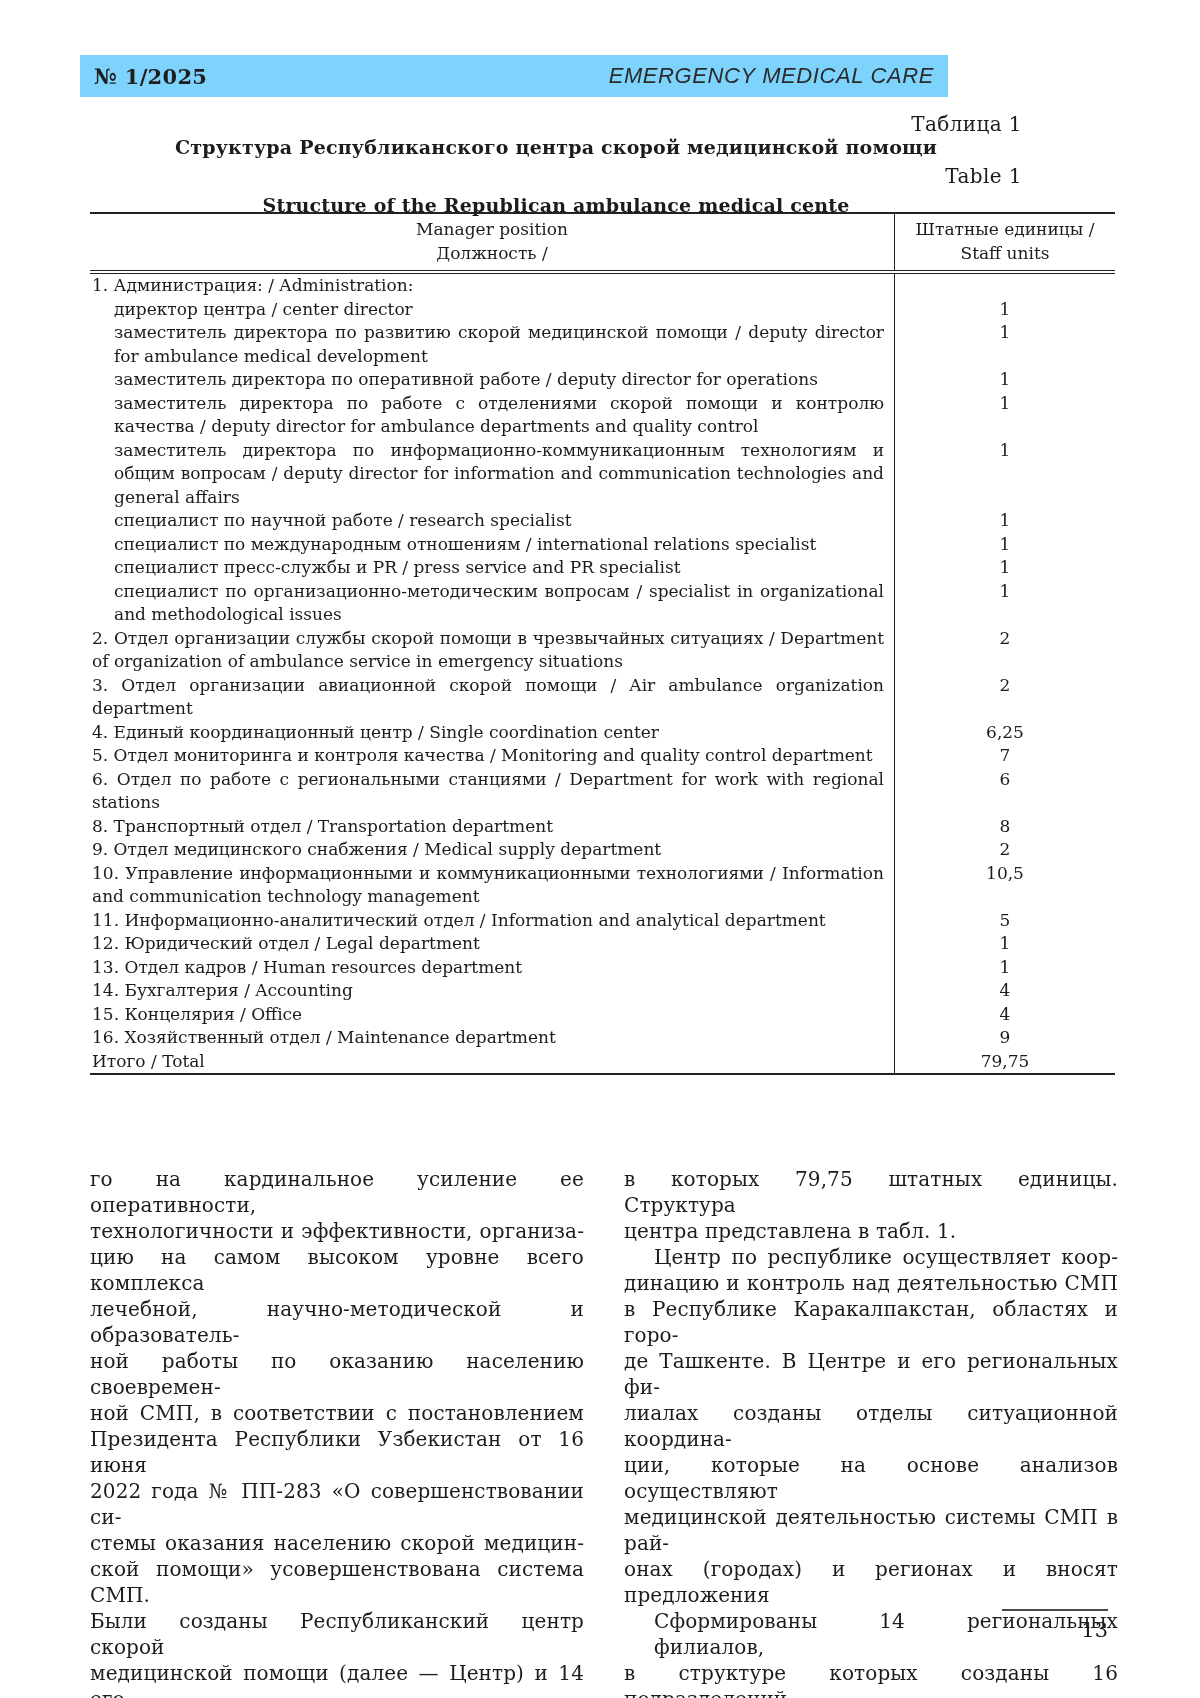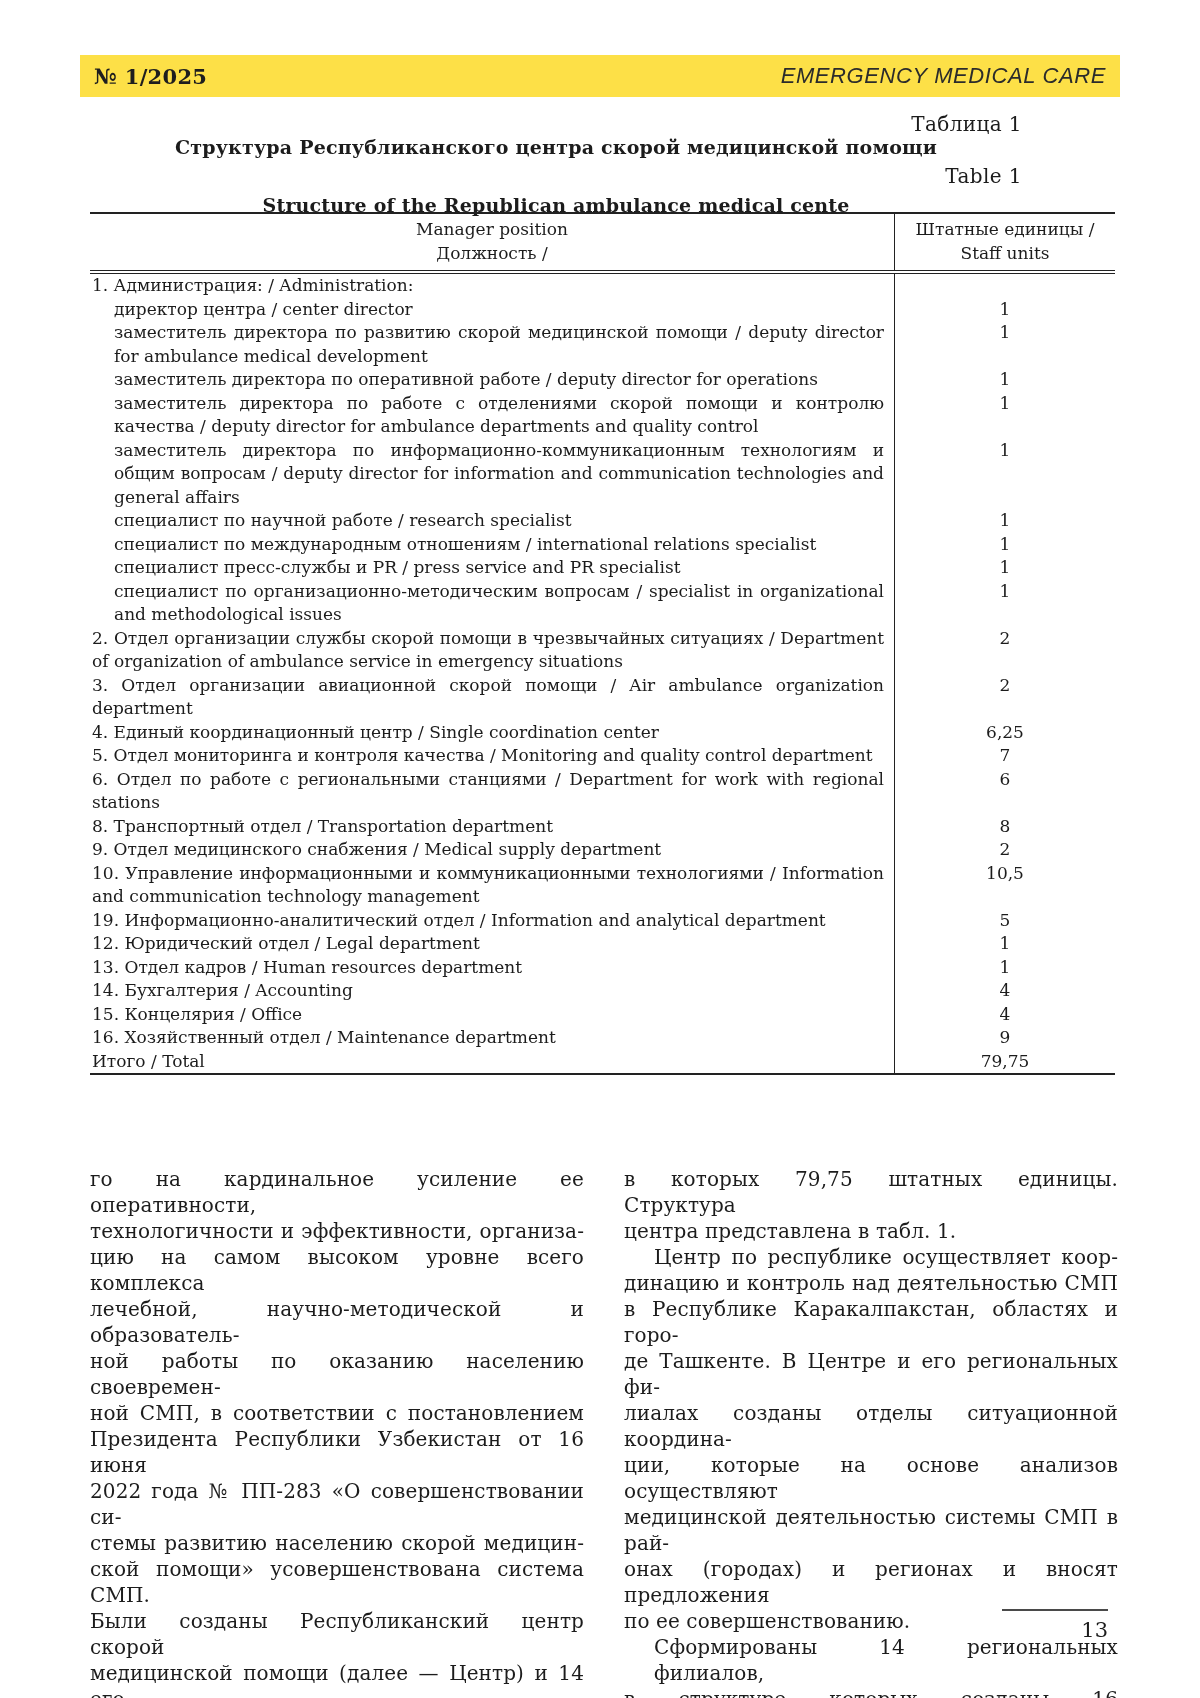--- a/index.html
+++ b/index.html
@@ -13,8 +13,8 @@
   }
   
   .running-head{
-    position:absolute;left:80px;top:55px;width:1040px;height:42px;
-    background:#fde047;
+    position:absolute;left:80px;top:55px;width:868px;height:42px;
+    background:#7dd3fc;
     display:flex;align-items:center;justify-content:space-between;
     box-sizing:border-box;padding:0 14px;
   }

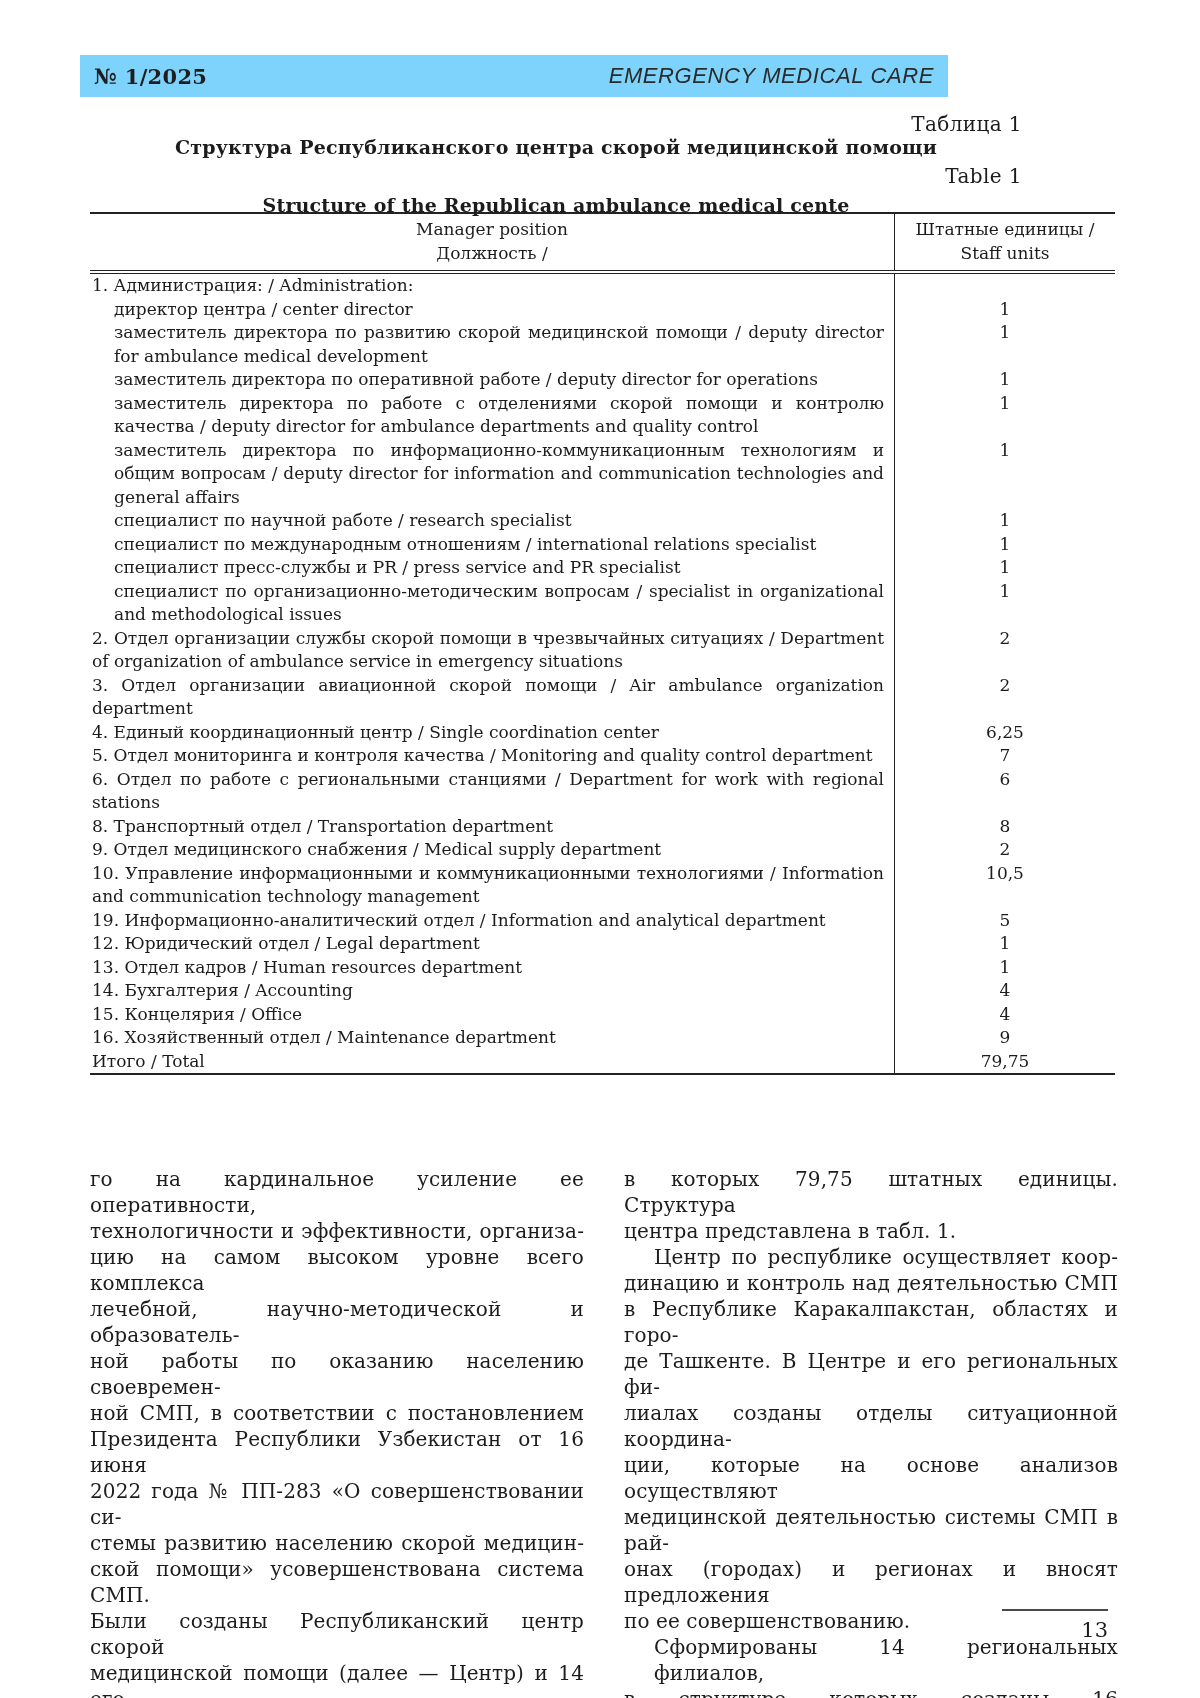--- a/index.html
+++ b/index.html
@@ -190,7 +190,7 @@
         </div>
 
         <div class="trow">
-          <div class="tcell-pos">19. Информационно-аналитический отдел / Information and analytical department</div>
+          <div class="tcell-pos">11. Информационно-аналитический отдел / Information and analytical department</div>
           <div class="tcell-val">5</div>
         </div>
 

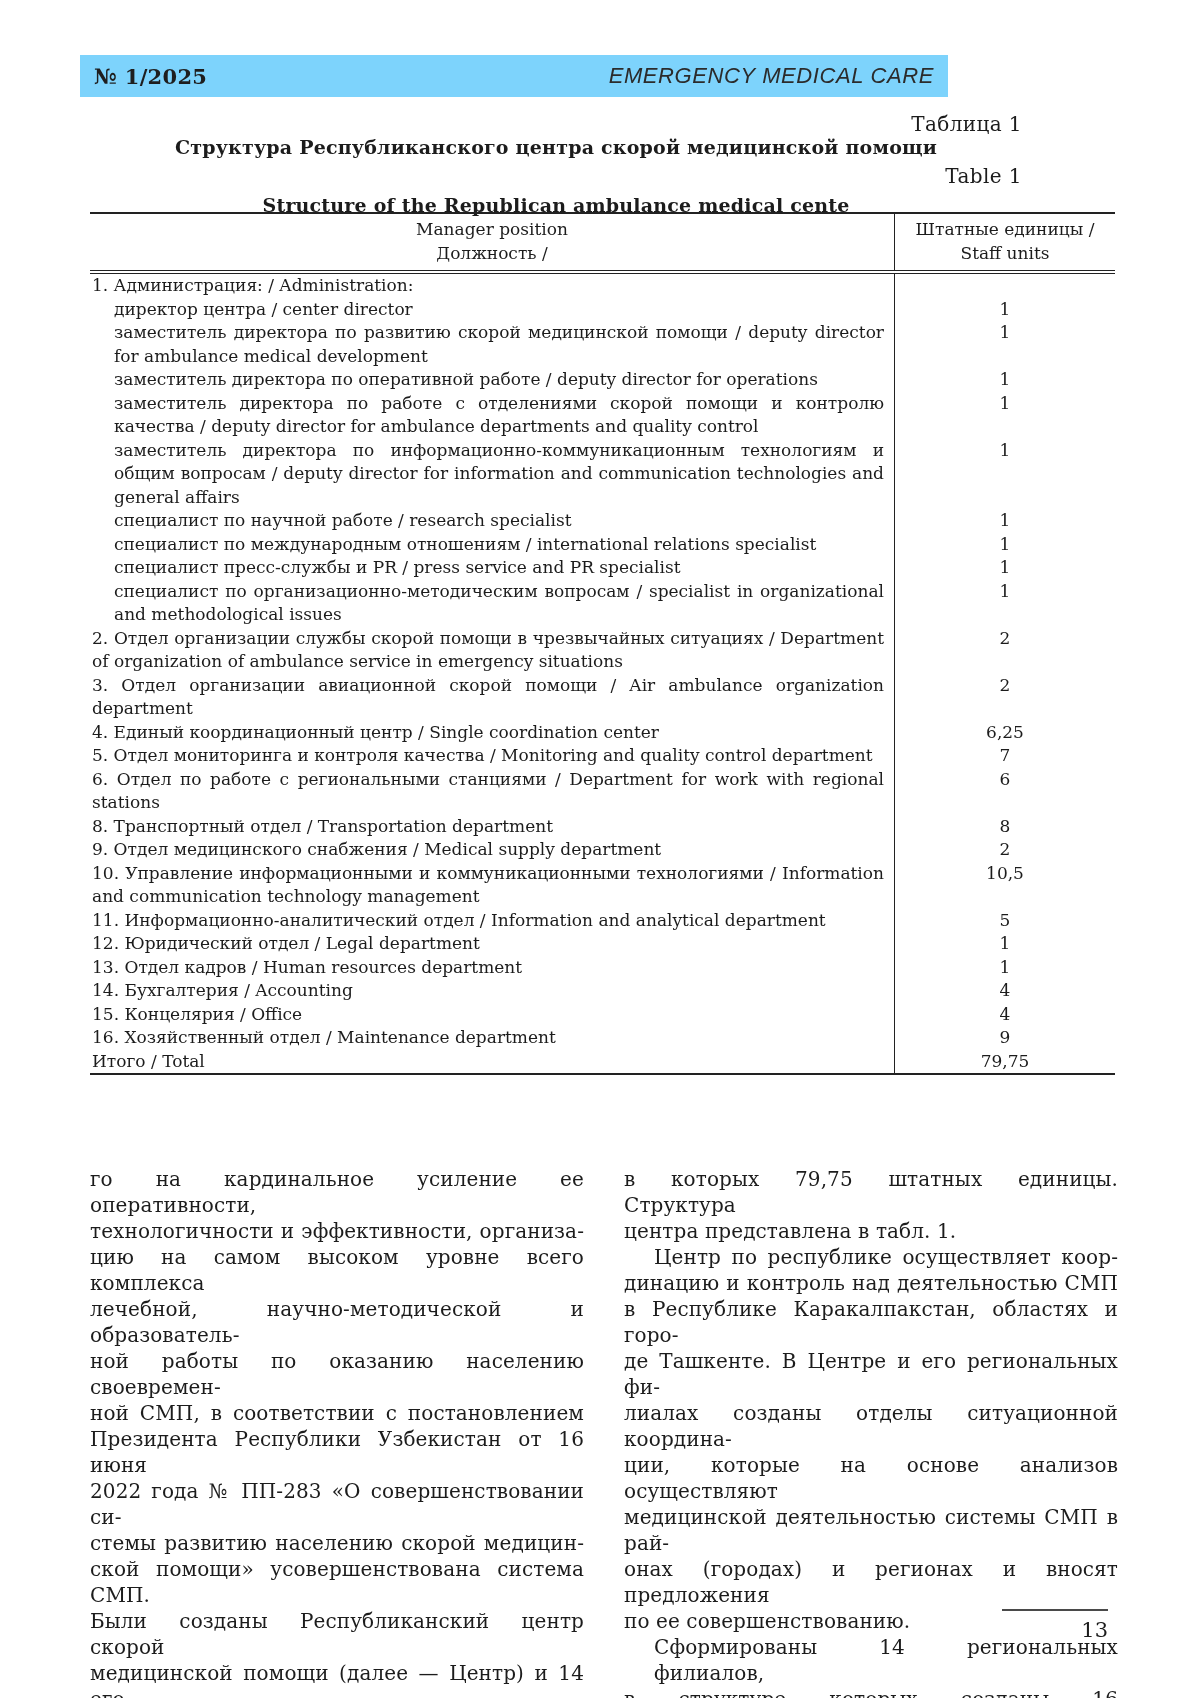--- a/index.html
+++ b/index.html
@@ -245,7 +245,7 @@
 
         <div class="bline">2022 года № ПП-283 «О совершенствовании си-</div>
 
-        <div class="bline">стемы развитию населению скорой медицин-</div>
+        <div class="bline">стемы оказания населению скорой медицин-</div>
 
         <div class="bline">ской помощи» усовершенствована система СМП.</div>
 

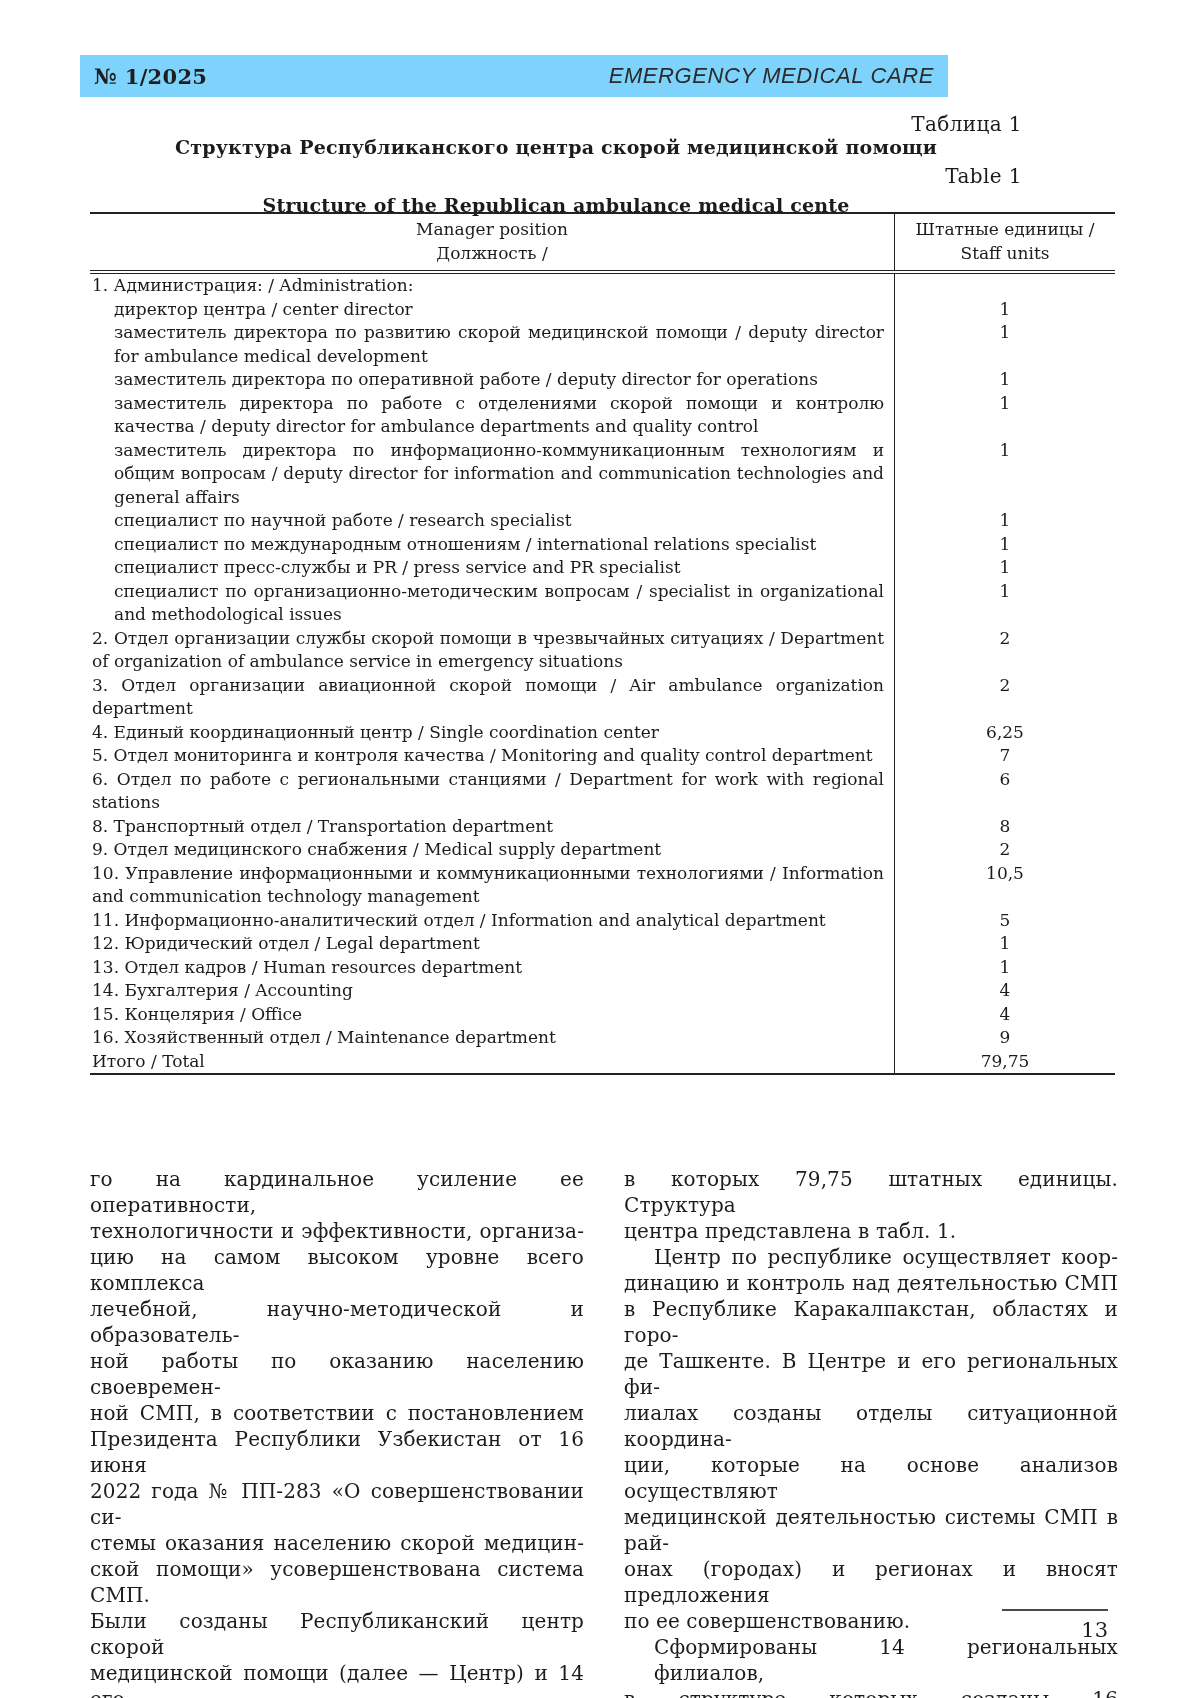--- a/index.html
+++ b/index.html
@@ -276,7 +276,6 @@
 
         <div class="bline">онах (городах) и регионах и вносят предложения</div>
 
-        <div class="bline short">по ее совершенствованию.</div>
 
         <div class="bline indent">Сформированы 14 региональных филиалов,</div>
 

